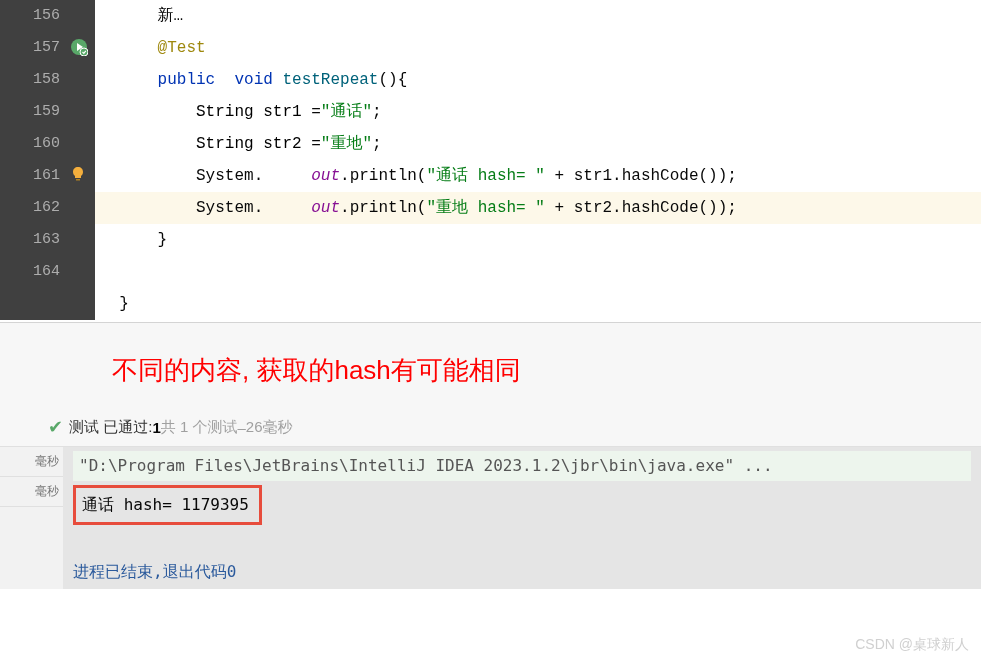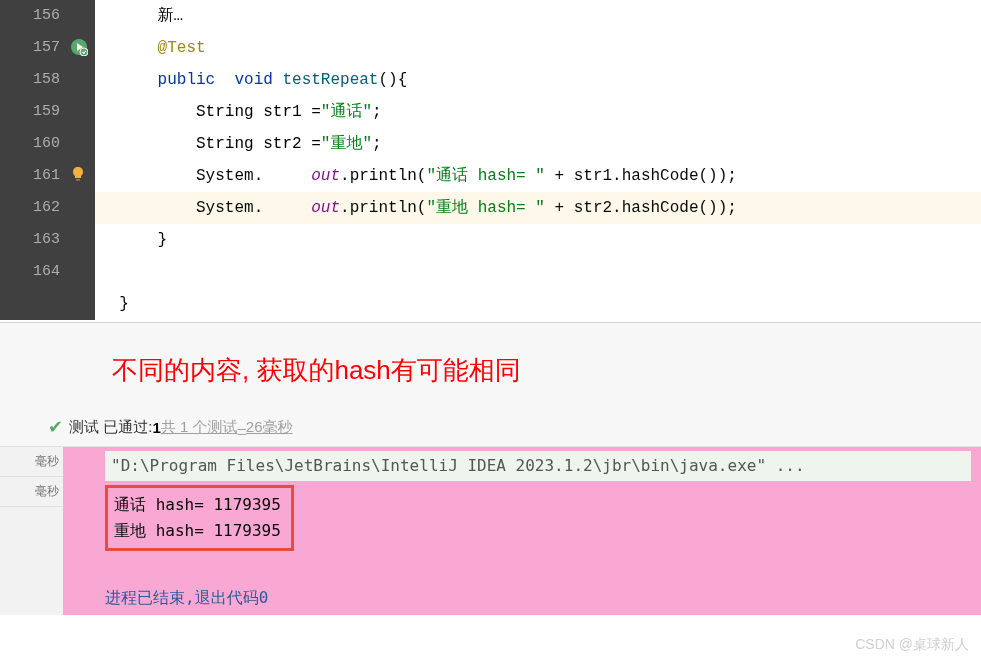--- a/index.html
+++ b/index.html
@@ -84,7 +84,7 @@
       position: relative;
     }
     .test-count { color: #080808; font-weight: bold; }
-    .test-total { color: #a0a0a0; text-decoration: underline; }
+    .test-total { color: #a0a0a0; }
     .console-wrap {
       display: flex;
       background: #f9a8d4;

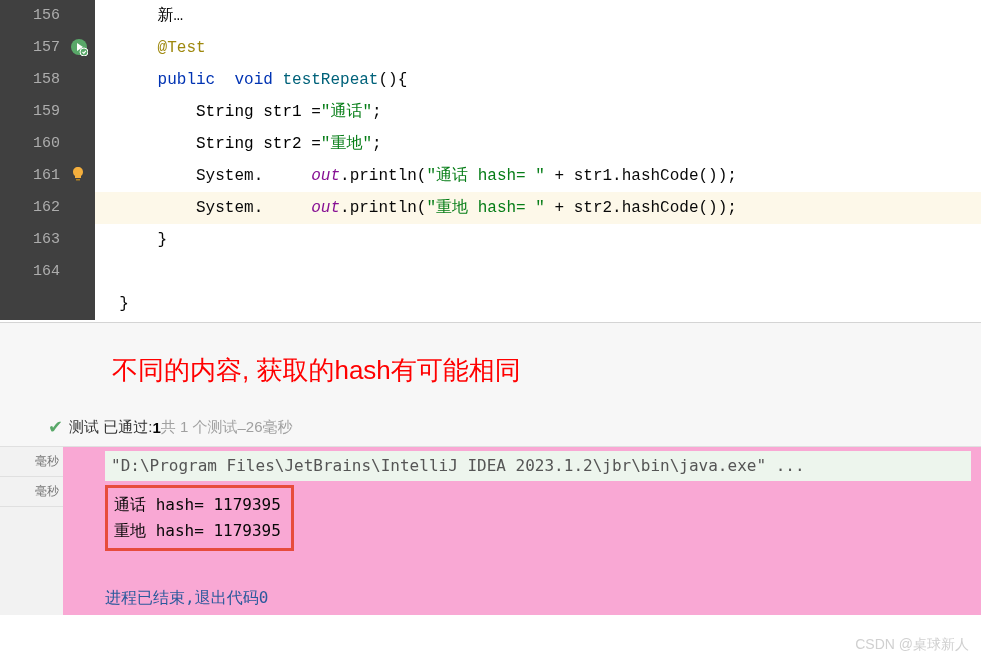--- a/index.html
+++ b/index.html
@@ -87,8 +87,7 @@
     .test-total { color: #a0a0a0; }
     .console-wrap {
       display: flex;
-      background: #f9a8d4;
-      gap: 32px;
+      background: #e5e5e5;
     }
     .console-left {
       width: 63px;

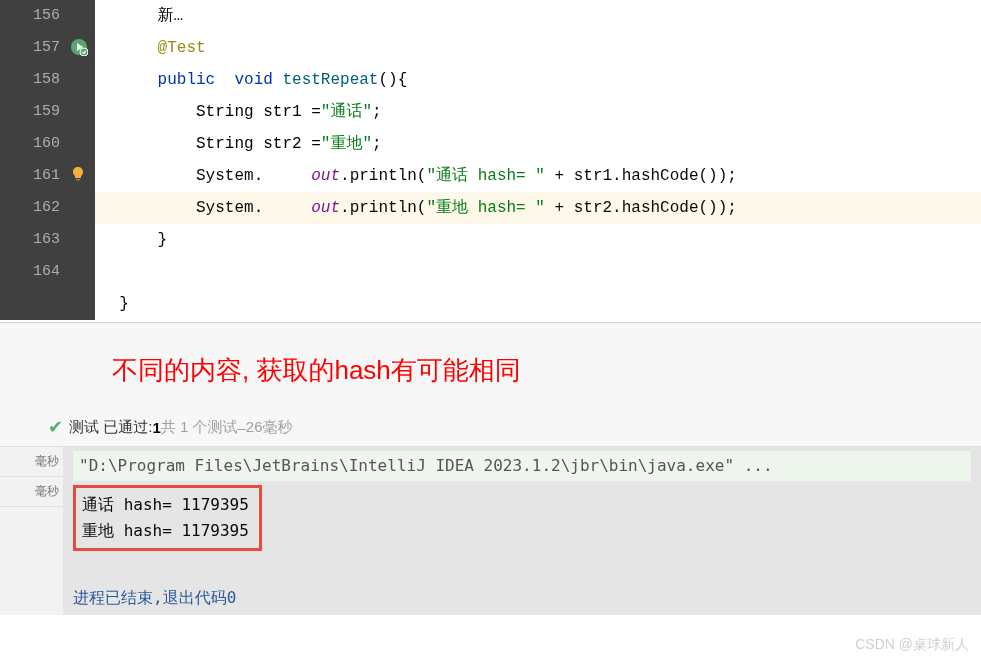--- a/index.html
+++ b/index.html
@@ -208,7 +208,6 @@
     <div class="cmd-line">"D:\Program Files\JetBrains\IntelliJ IDEA 2023.1.2\jbr\bin\java.exe" ...</div>
     <div class="red-box">
       <div class="out-line">通话 hash= 1179395</div>
-      <div class="out-line">重地 hash= 1179395</div>
     </div>
     <div class="finish-line">进程已结束,退出代码0</div>
   </div>

